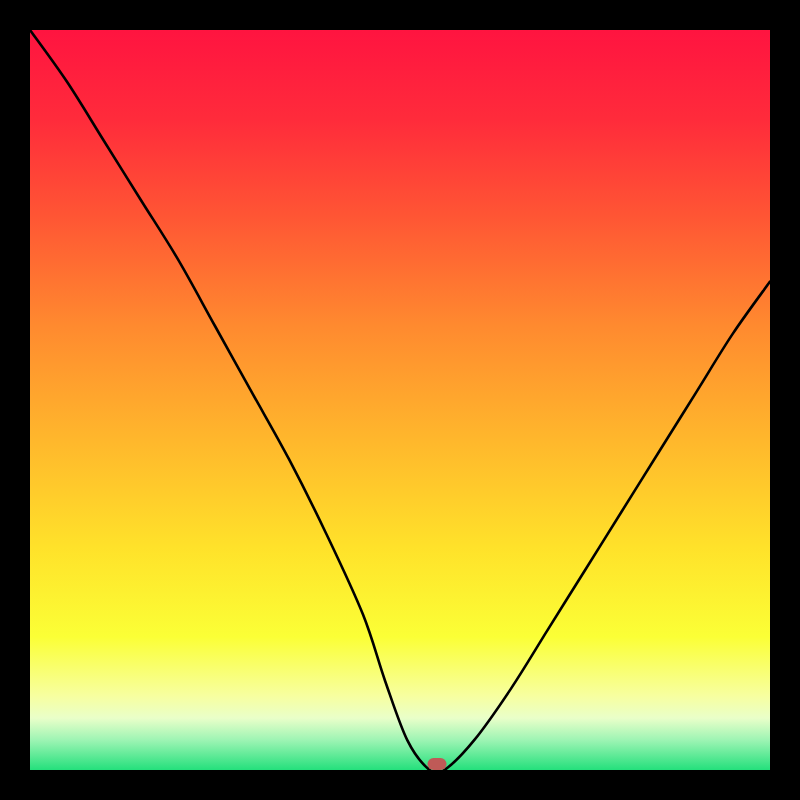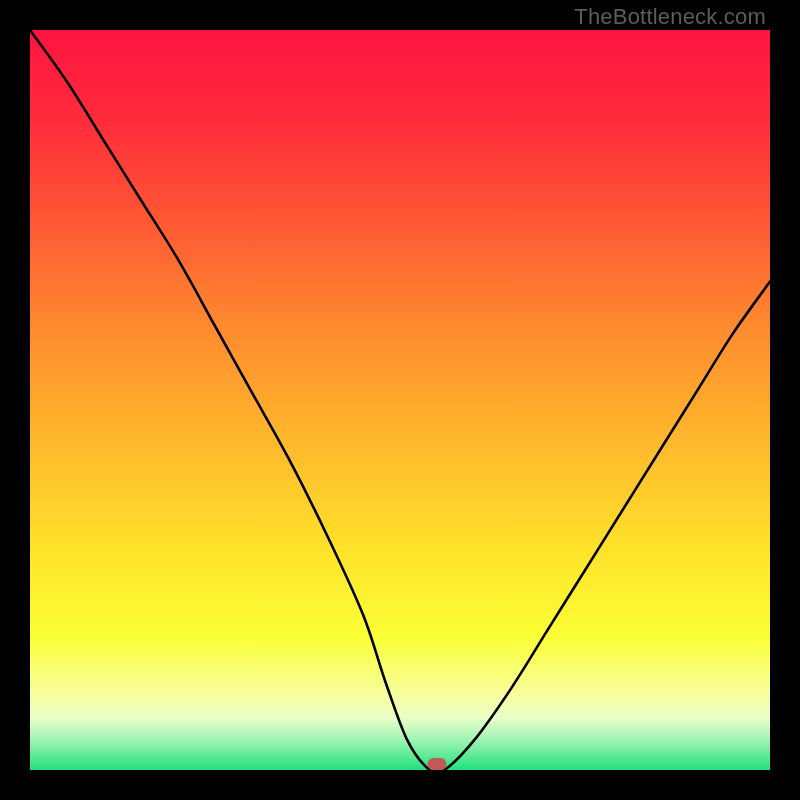--- a/index.html
+++ b/index.html
@@ -54,7 +54,6 @@
 
 <div class="frame">
 
-  <div class="watermark">TheBottleneck.com</div>
 
   <div class="plot">
 

